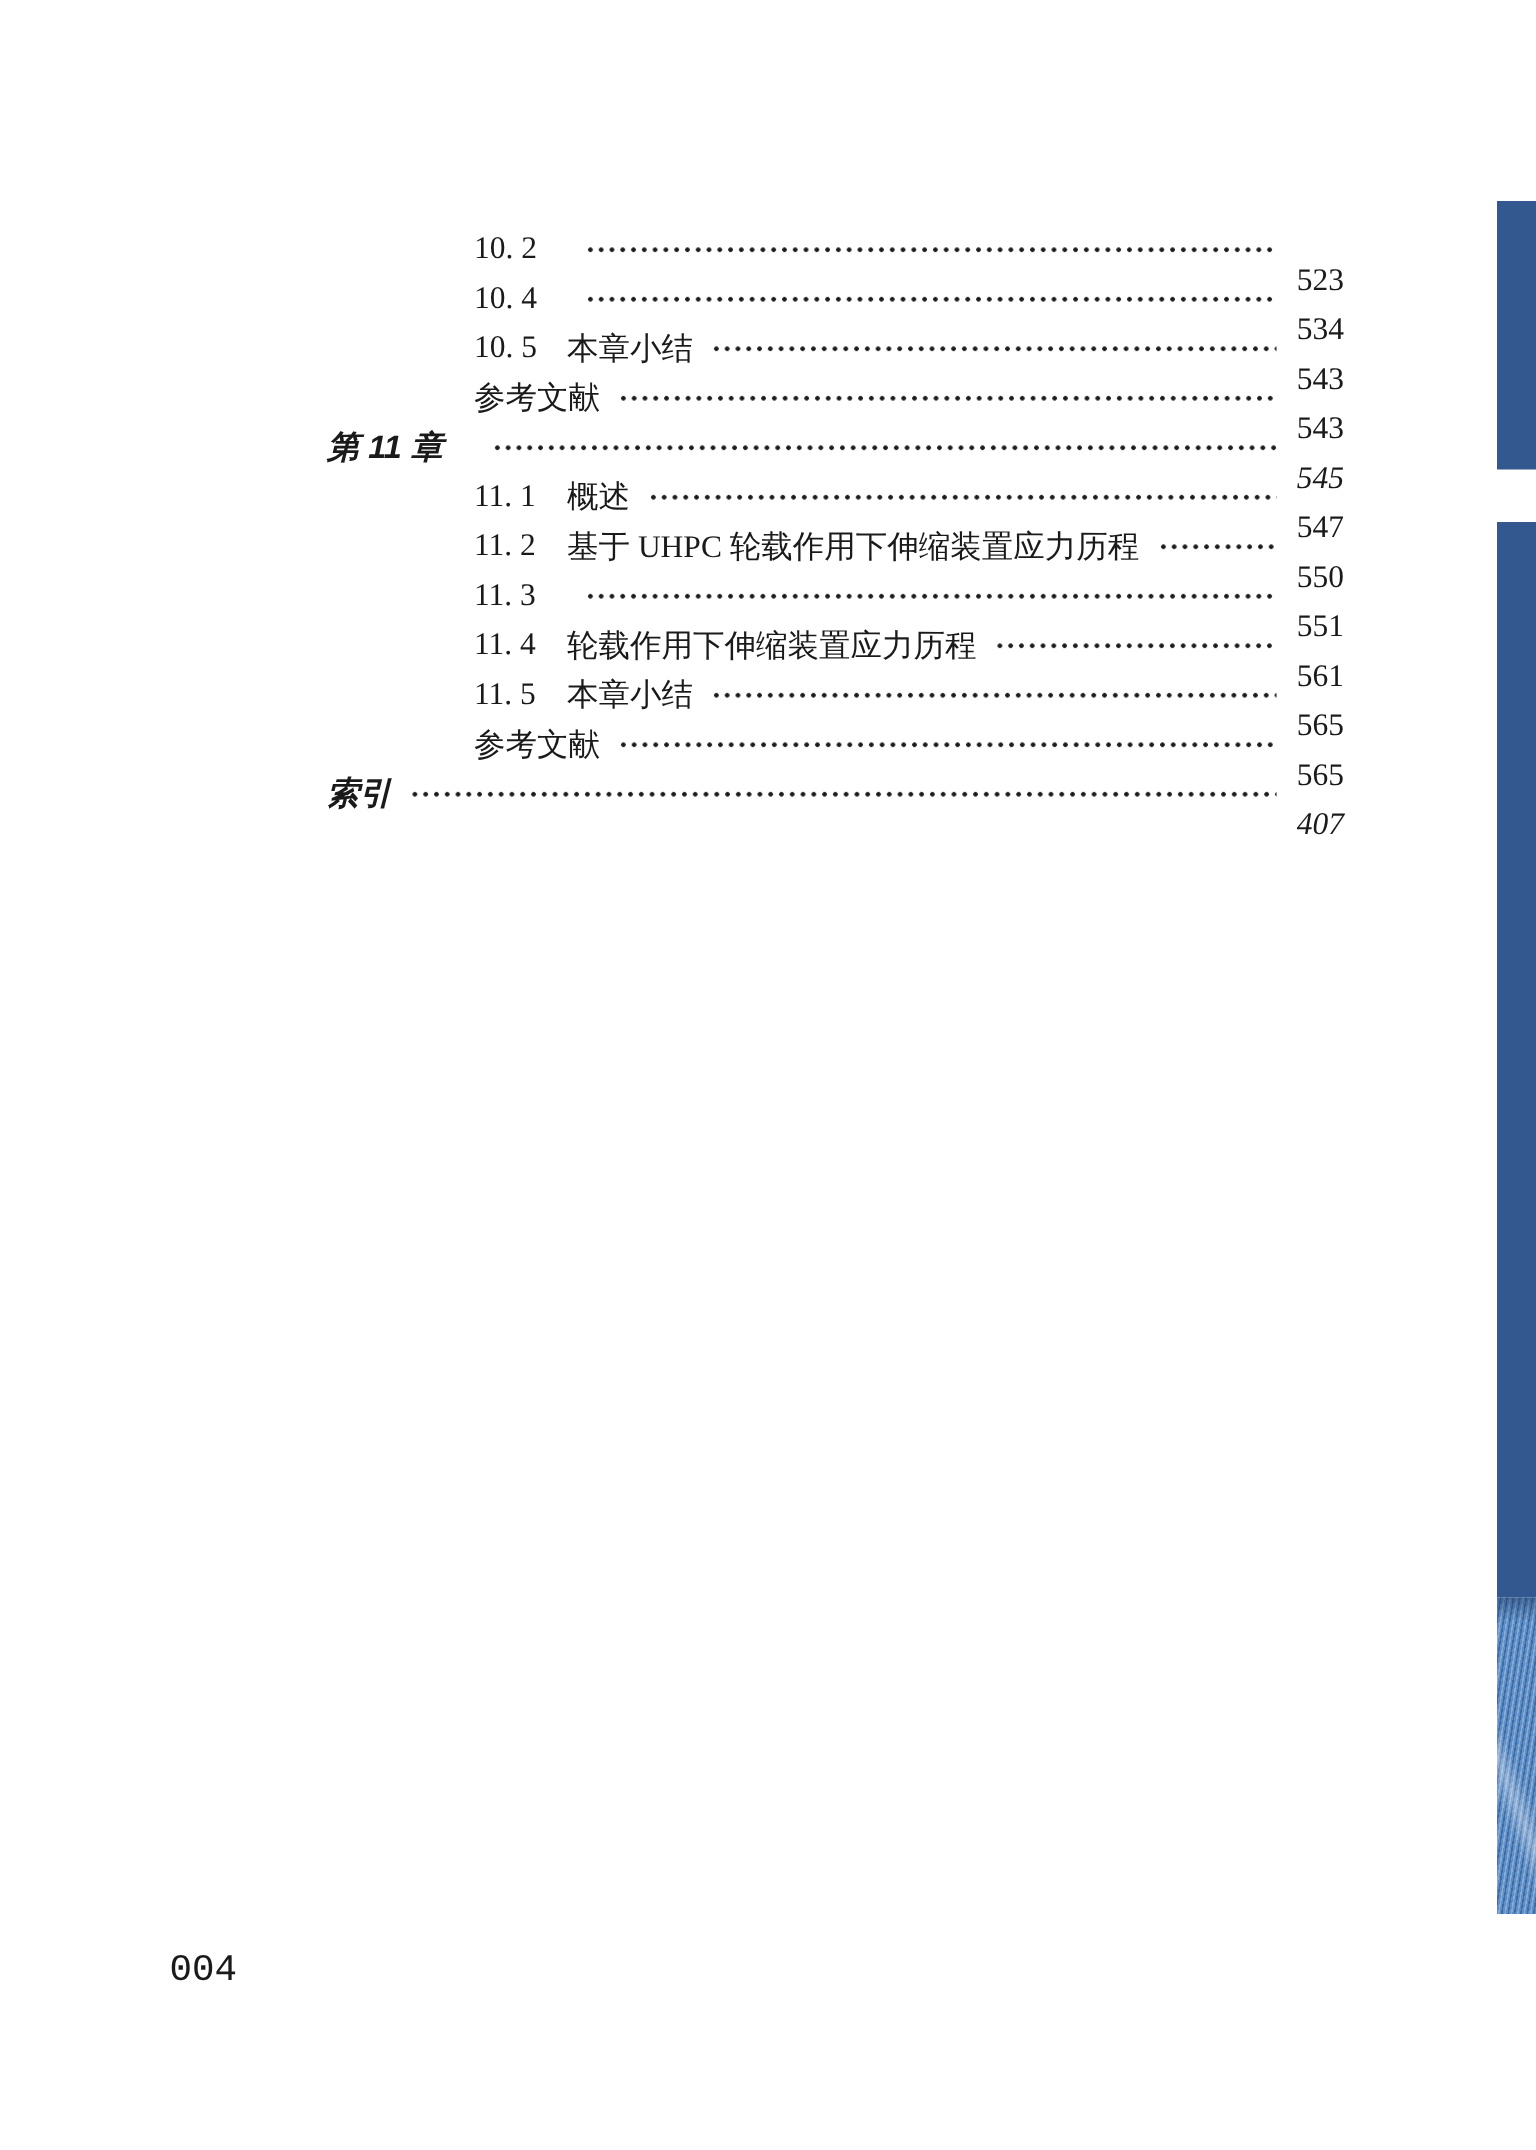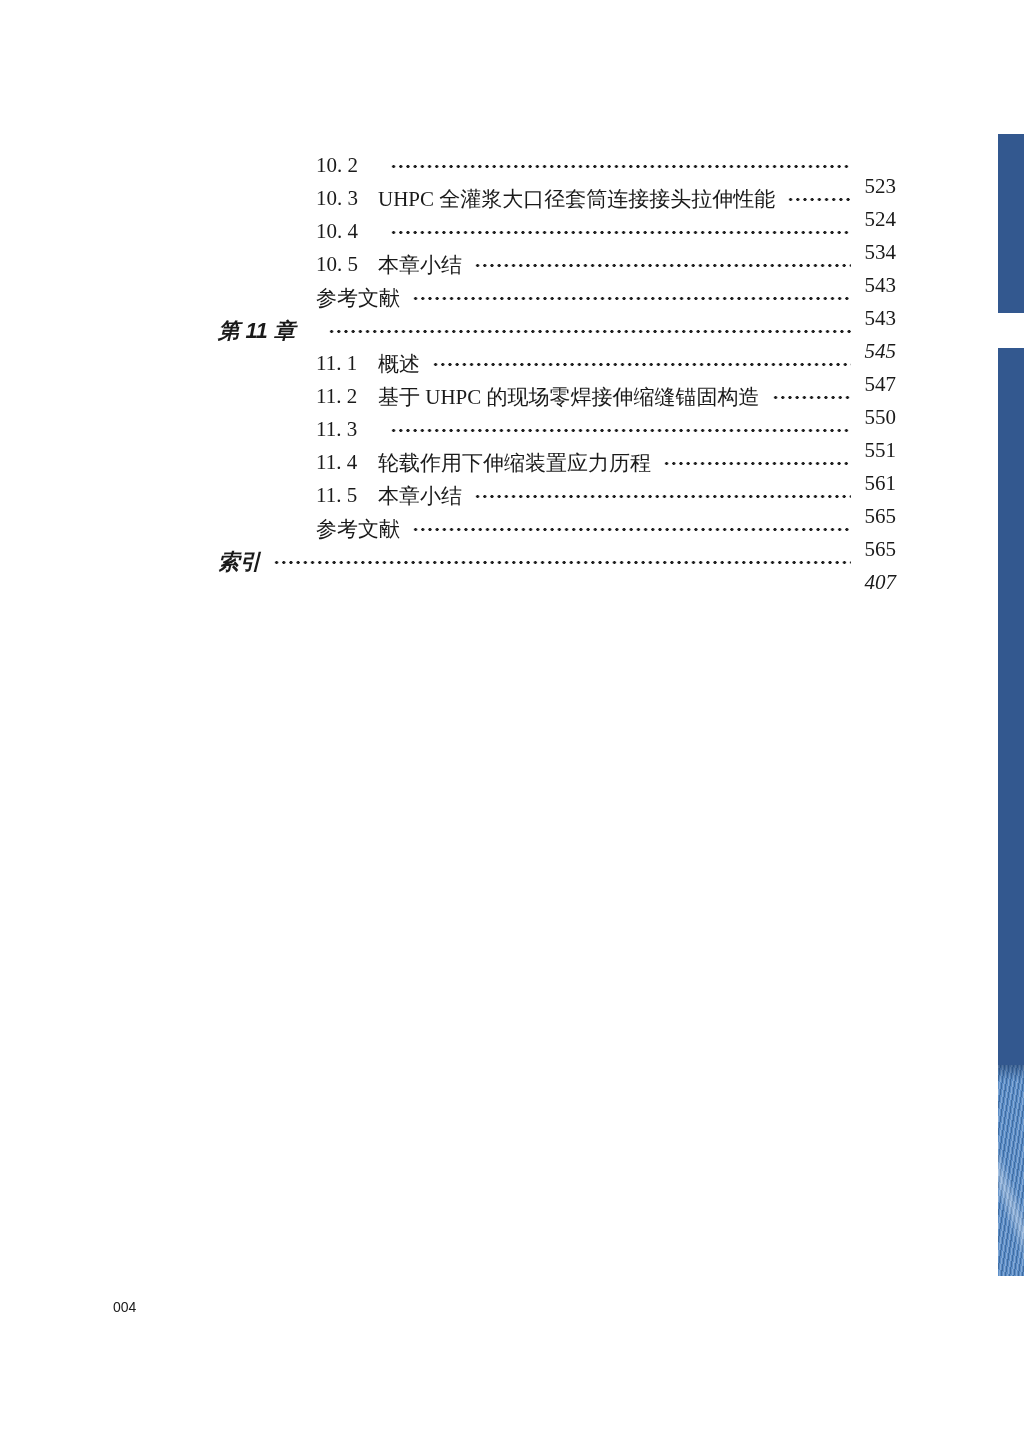--- a/index.html
+++ b/index.html
@@ -114,12 +114,6 @@
     <span class="pagecol">523</span>
   </div>
 
-  <div class="row sub">
-    <span class="num">10. 3</span>
-    <span class="title">UHPC 全灌浆大口径套筒连接接头拉伸性能</span>
-    <span class="leader"></span>
-    <span class="pagecol">524</span>
-  </div>
 
   <div class="row sub">
     <span class="num">10. 4</span>

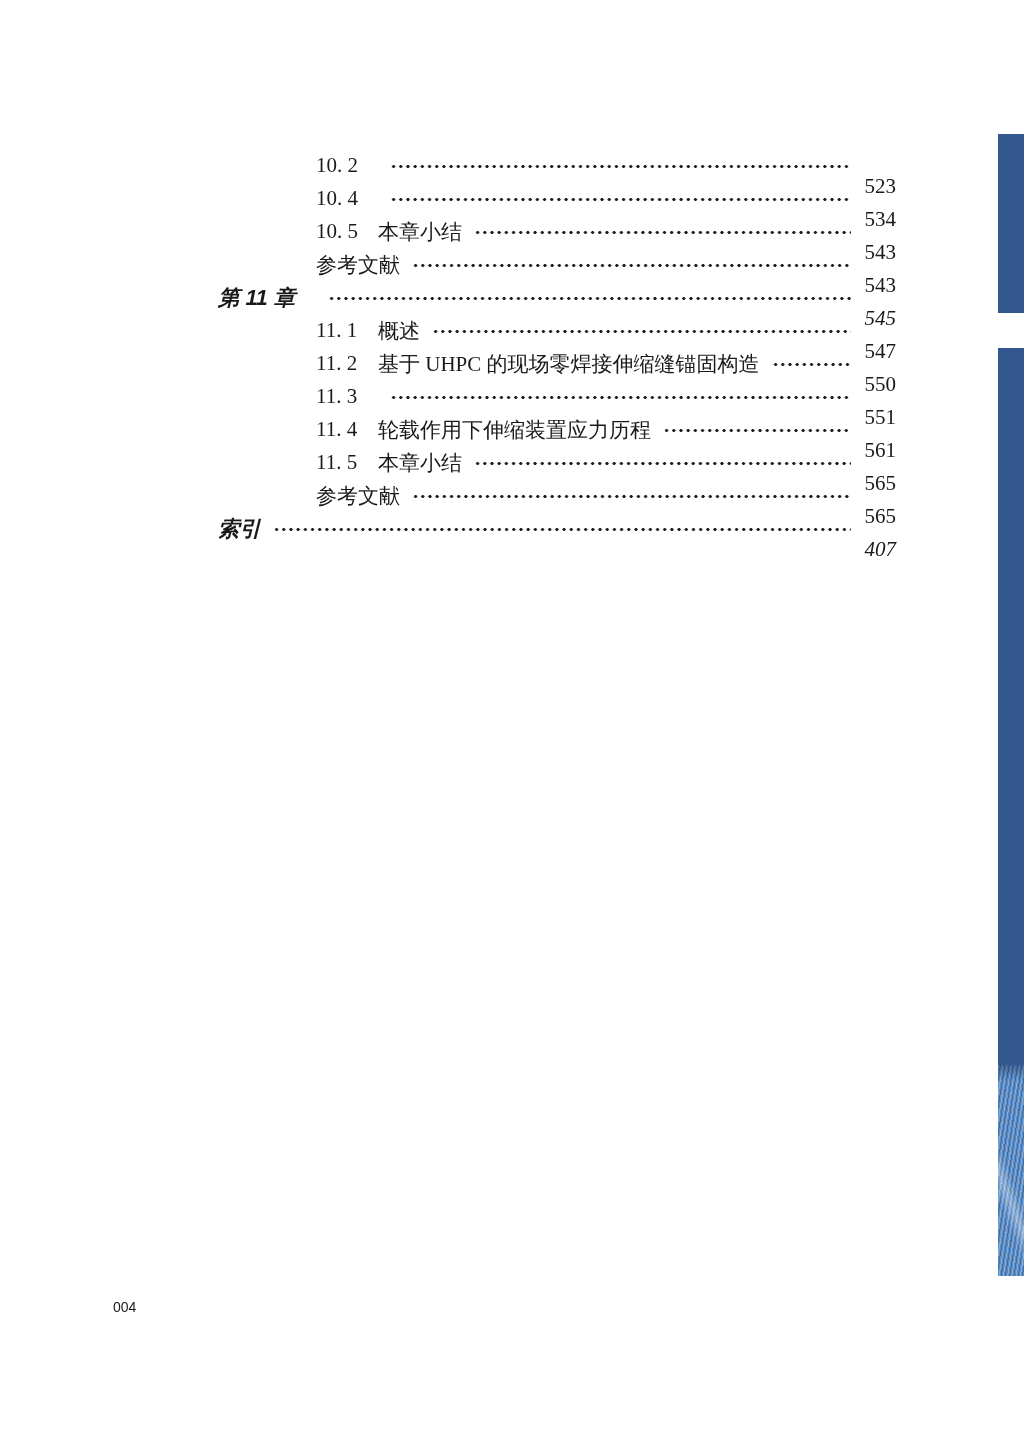--- a/index.html
+++ b/index.html
@@ -149,7 +149,7 @@
 
   <div class="row sub">
     <span class="num">11. 2</span>
-    <span class="title">基于 UHPC 的现场零焊接伸缩缝锚固构造</span>
+    <span class="title">基于 UHPC 轮载作用下伸缩装置应力历程</span>
     <span class="leader"></span>
     <span class="pagecol">550</span>
   </div>

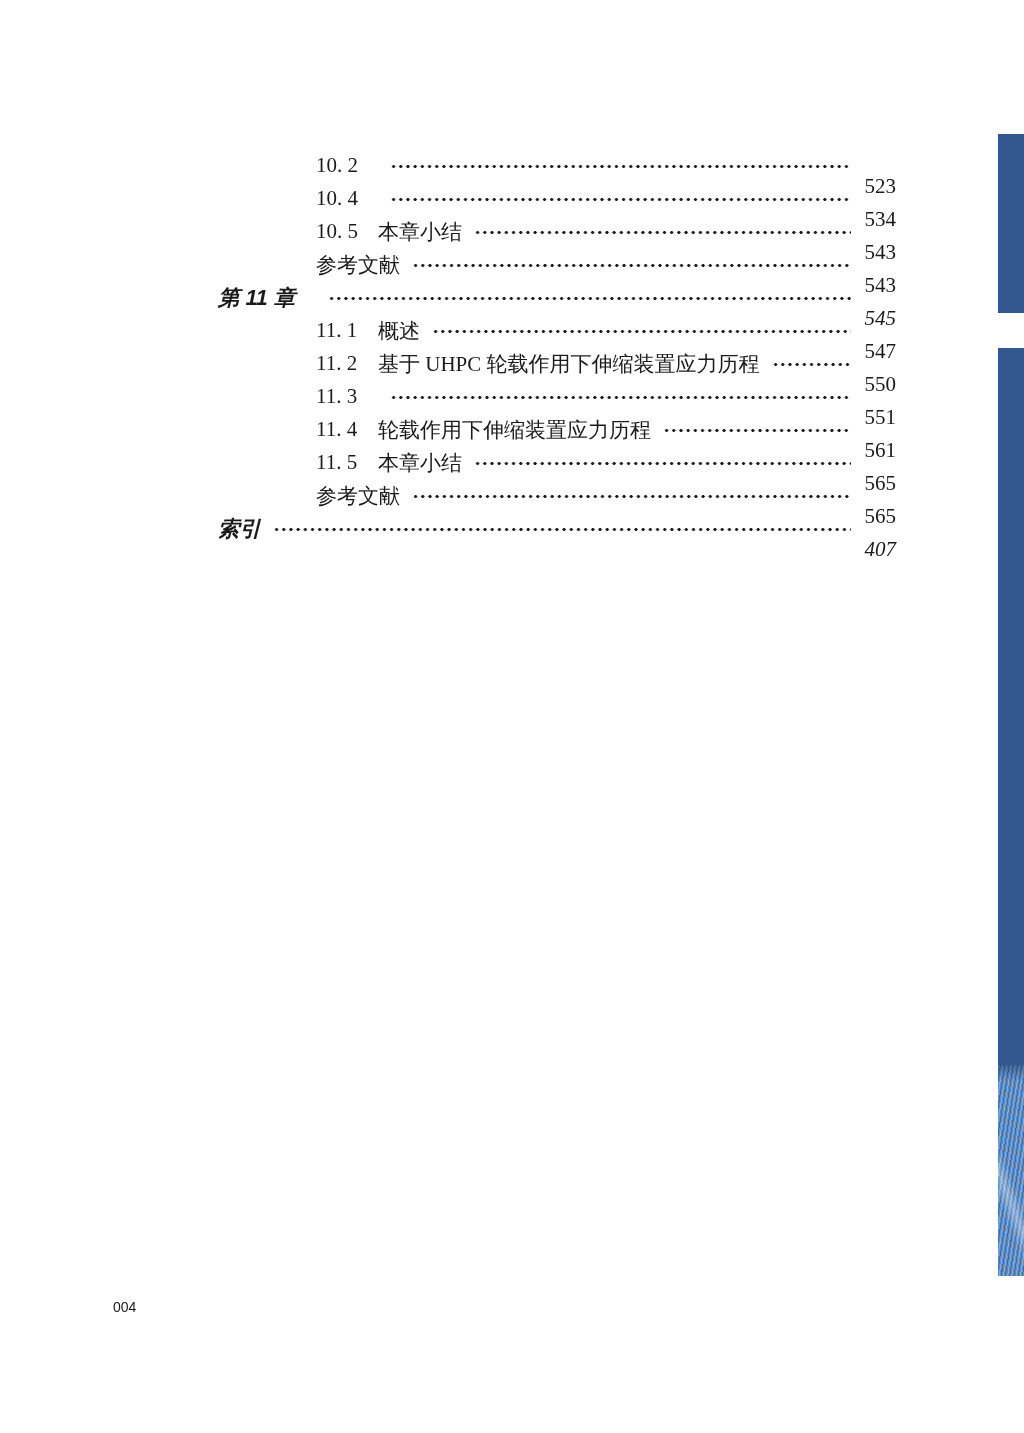--- a/index.html
+++ b/index.html
@@ -73,8 +73,8 @@
     position: absolute;
     left: 113px;
     top: 1299px;
-    font-size: 14px;
-    font-family: Liberation Sans, sans-serif;
+    font-size: 25px;
+    font-family: Liberation Mono, monospace;
   }
 
   

